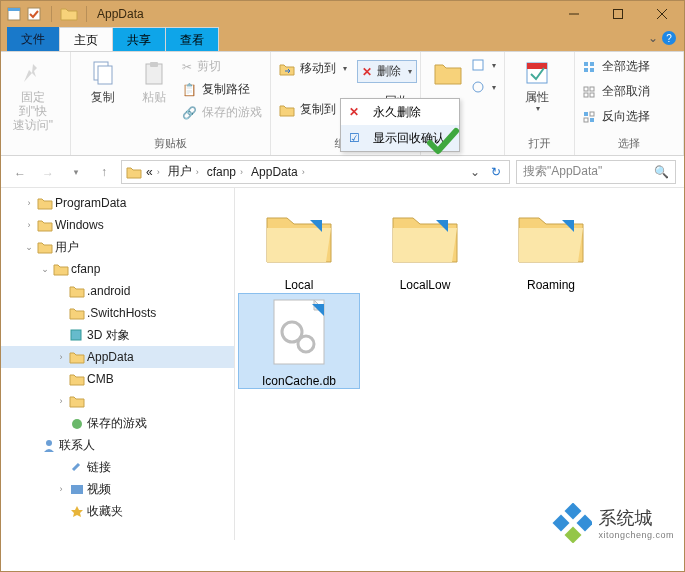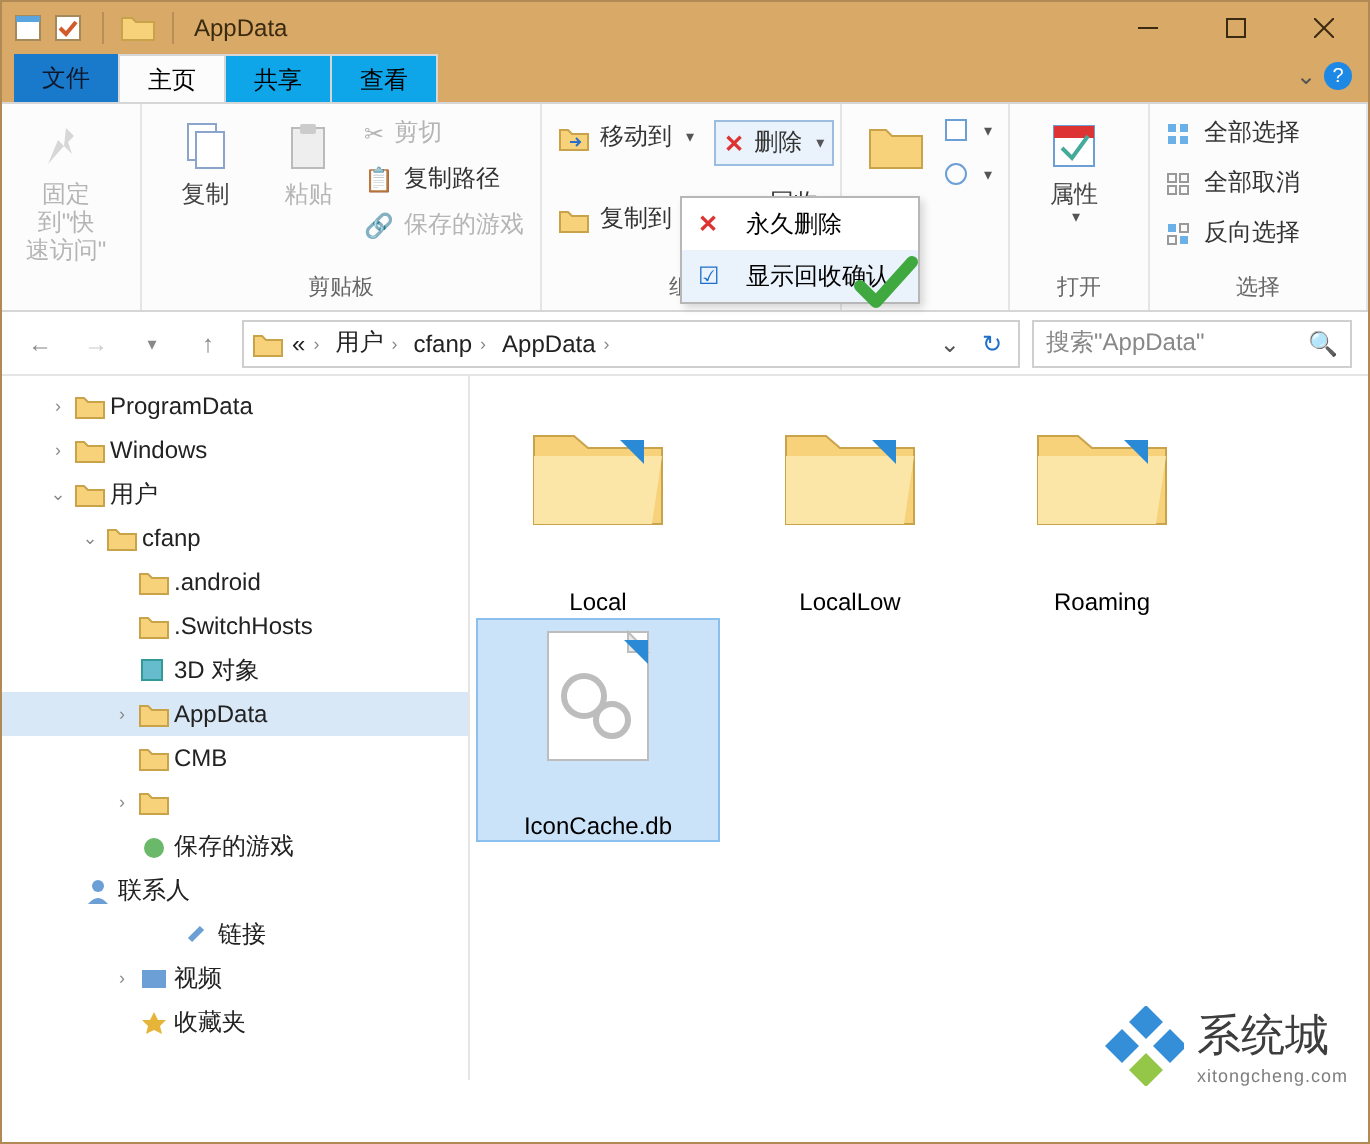--- a/index.html
+++ b/index.html
@@ -43,7 +43,7 @@
 .ti .tw { width: 12px; color: #888; font-size: 9px; text-align: center; }
 .ti.sel { background: #d9e8f7; }
 .content { flex: 1; padding: 10px 4px; display: flex; flex-wrap: wrap; align-content: flex-start; gap: 2px 6px; }
-.item { width: 120px; display: flex; flex-direction: column; align-items: center; gap: 20px; }
+.item { width: 120px; display: flex; flex-direction: column; align-items: center; gap: 4px; }
 .item.sel { background: #cbe3f9; outline: 1px solid #8abfee; }
 .item .thumb { width: 90px; height: 76px; display: flex; align-items: center; justify-content: center; position: relative; }
 .item .name { text-align: center; }

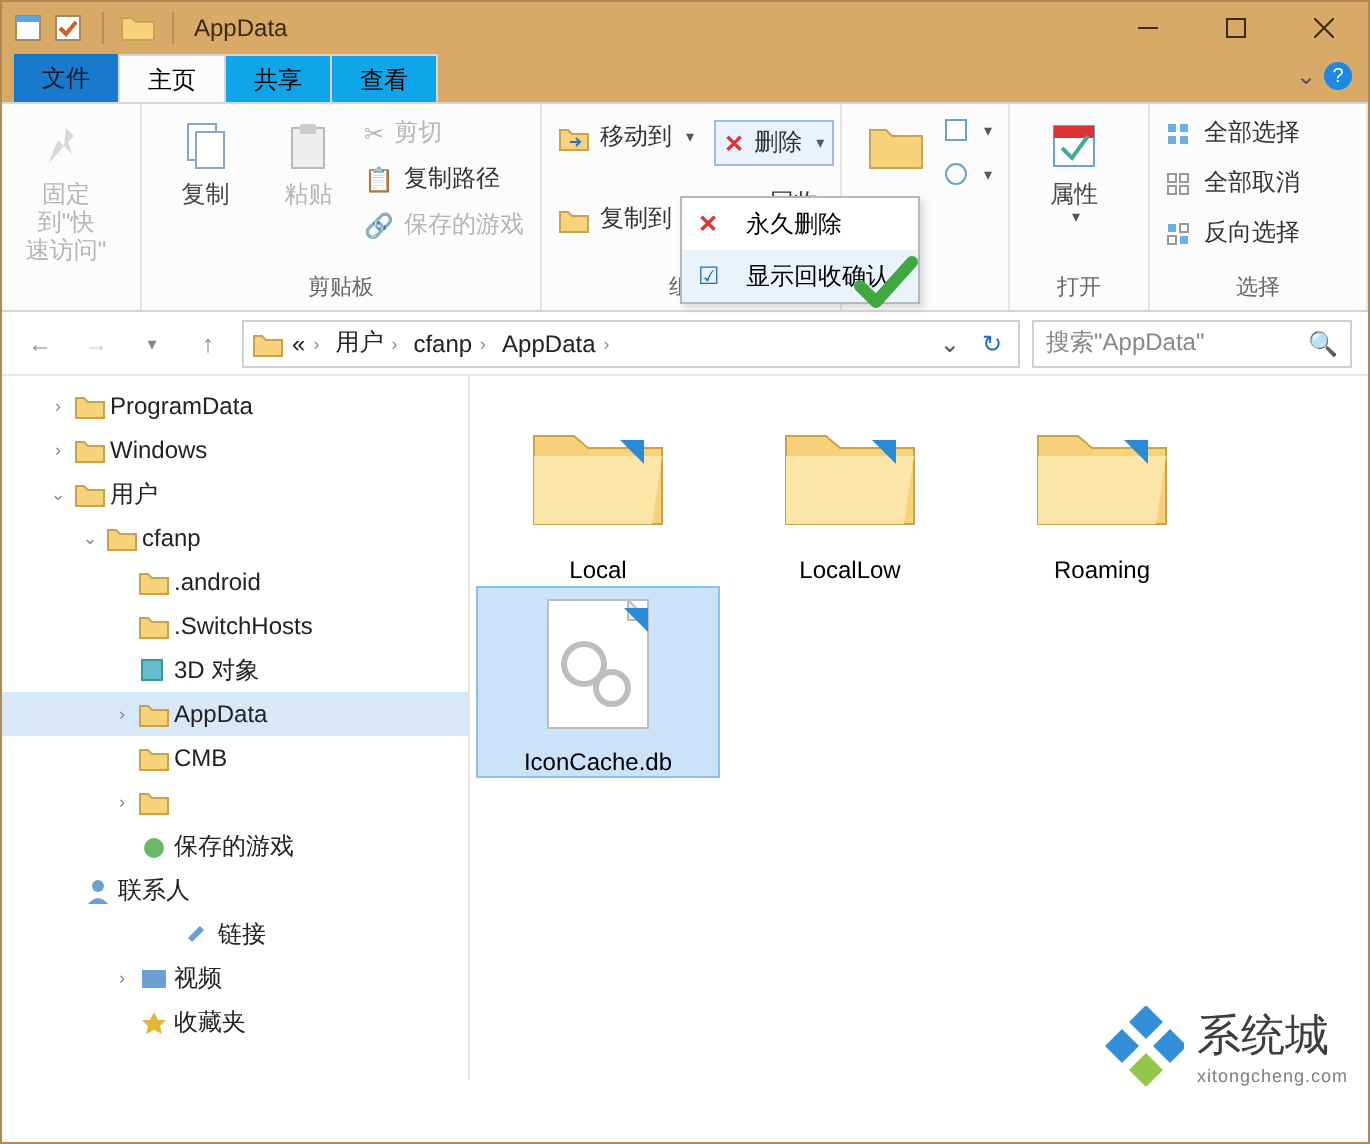--- a/index.html
+++ b/index.html
@@ -414,7 +414,7 @@
           </svg>
           <span>联系人</span>
         </div>
-      <div class="ti" style="padding-left:76px">
+      <div class="ti" style="padding-left:54px">
           <span class="tw"></span>
           <svg width="16" height="14">
             <path d="M4 10 L10 4" stroke="#6b9fd6" stroke-width="3"></path>

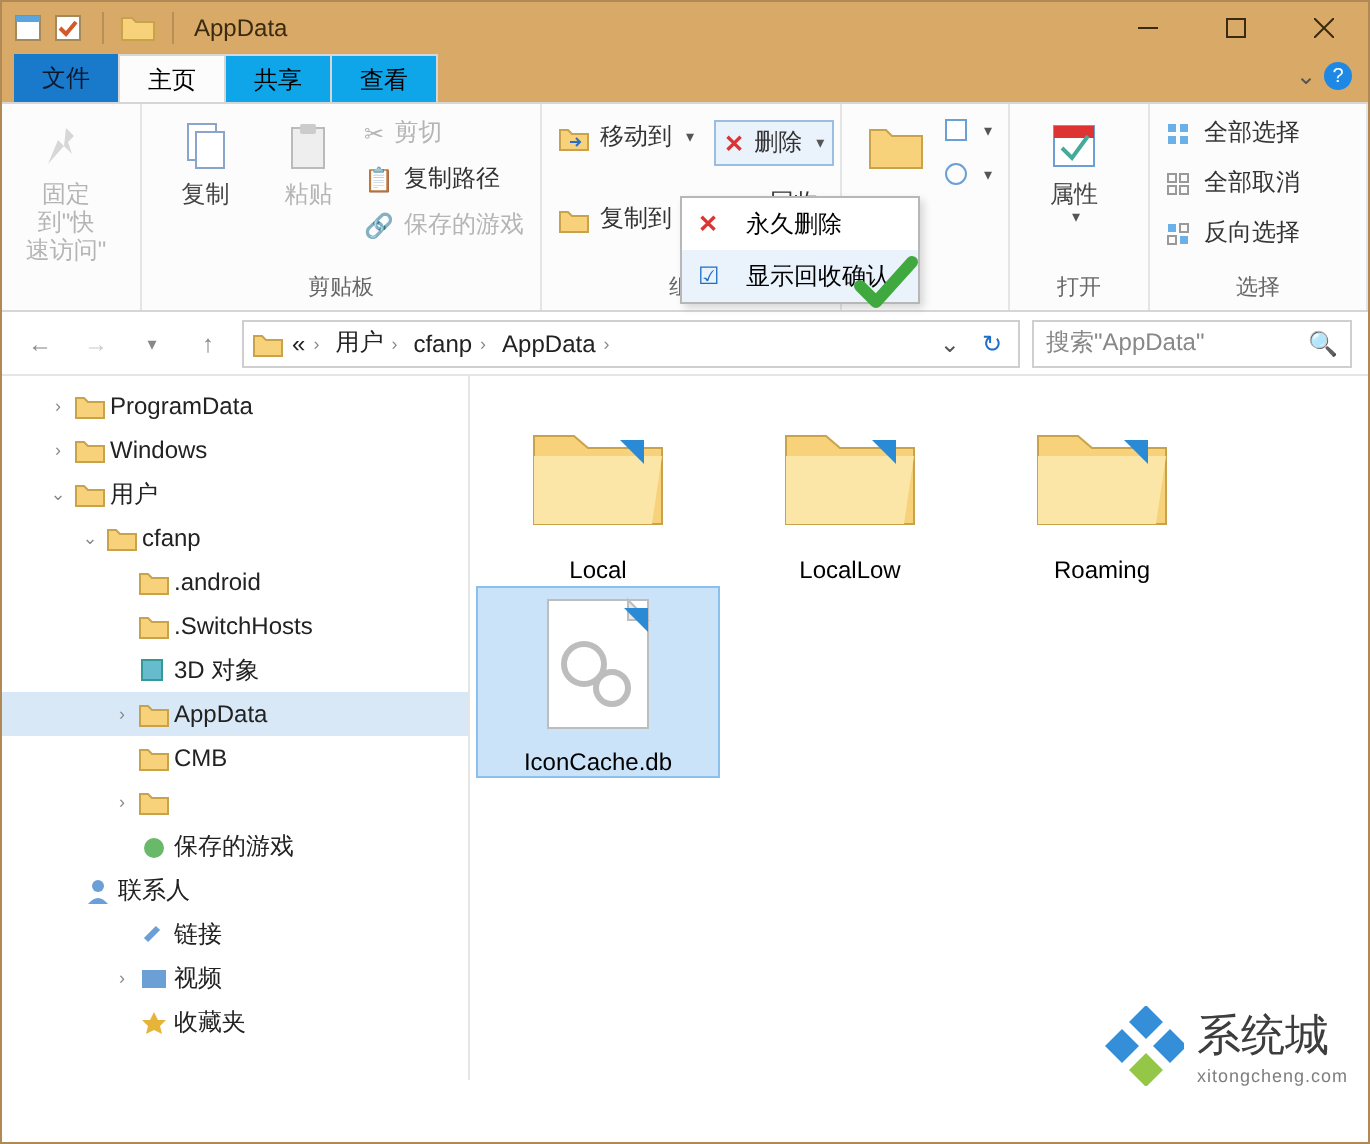--- a/index.html
+++ b/index.html
@@ -53,7 +53,7 @@
 .menu .mi .ck { width: 16px; }
 .check-ov { position: absolute; left: 425px; top: 126px; z-index: 60; }
 .watermark { position: absolute; right: 10px; bottom: 28px; display: flex; align-items: center; gap: 6px; opacity: 0.95; z-index: 40; }
-.wm-txt { color: #333; font-size: 22px; font-weight: 500; }
+.wm-txt { color: #333; font-size: 18px; font-weight: 500; }
 .wm-sub { color: #777; font-size: 9px; letter-spacing: 0.5px; }
 svg { display: block; }
 </style>

